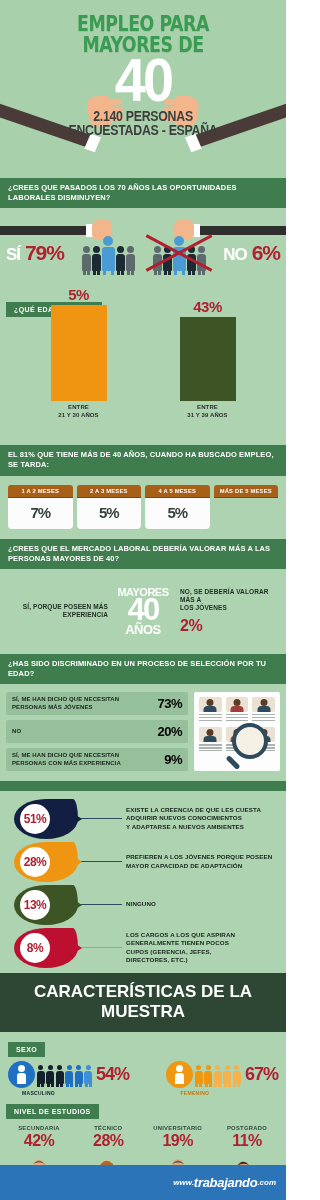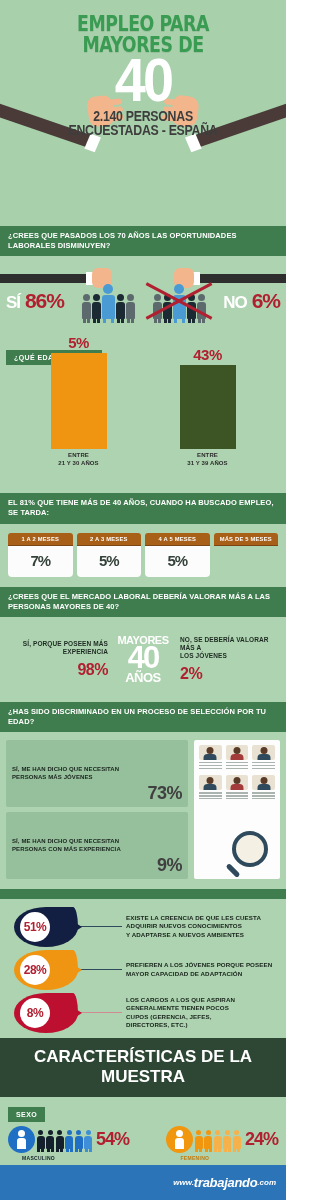--- a/index.html
+++ b/index.html
@@ -13,7 +13,7 @@
   }
 
   
-  .header { position:relative; height:226px; background:#a7d0ab; overflow:hidden; }
+  .header { position:relative; height:178px; background:#a7d0ab; overflow:hidden; }
   .title-main {
     text-align:center; padding-top:14px;
     color:#3a9b52; font-weight:bold; font-size:21px;

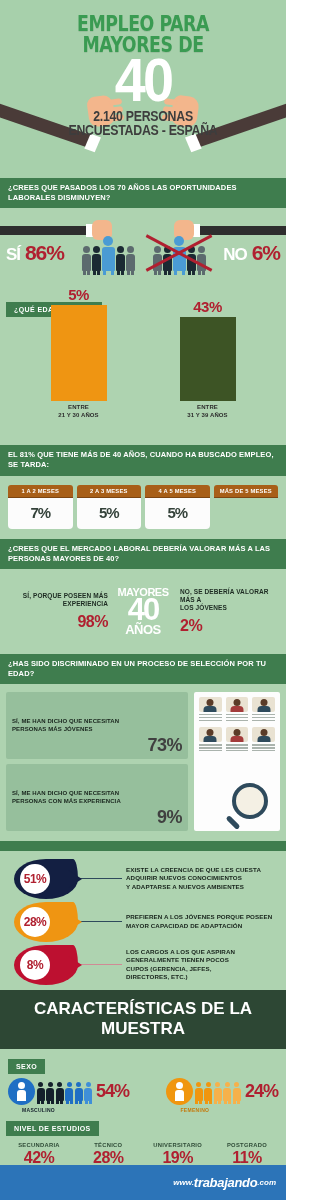--- a/index.html
+++ b/index.html
@@ -255,7 +255,7 @@
   <div class="row">
     <div class="pct-yes">
       <span class="w">SÍ</span>
-      <span>86%</span>
+      <span>79%</span>
     </div>
     <div class="crowd">
       <div class="person">

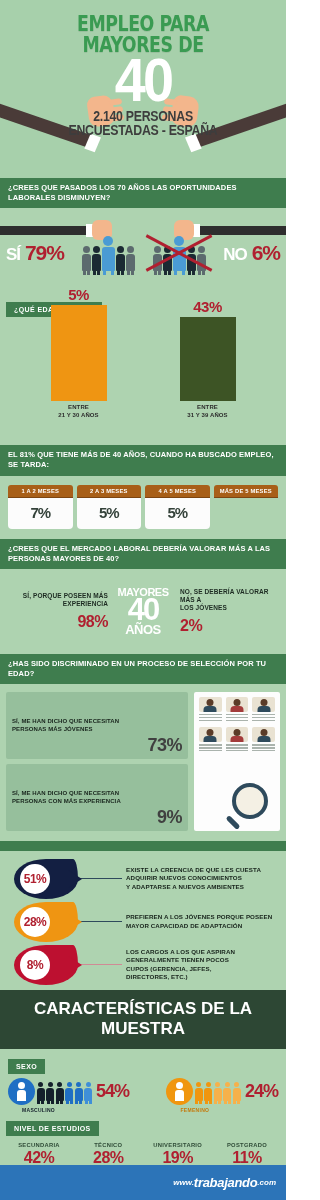--- a/index.html
+++ b/index.html
@@ -357,7 +357,6 @@
   <div class="mgrid">
     <div class="mleft">
       <div class="mtxt">SÍ, PORQUE POSEEN MÁS EXPERIENCIA</div>
-      <div class="mpct">98%</div>
     </div>
     <div class="mcenter">
       <div class="t1">MAYORES</div>

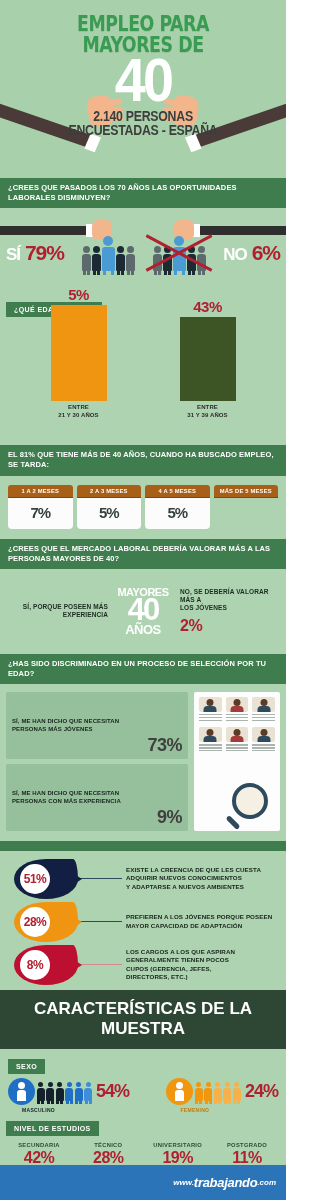--- a/index.html
+++ b/index.html
@@ -135,7 +135,7 @@
   }
   .dlab { font-size:6px; font-weight:bold; color:#18241c; line-height:1.25; letter-spacing:.1px; }
   .dlab span { display:block; }
-  .dval { color:#404040; font-size:18px; font-weight:bold; letter-spacing:-0.5px;margin-top:40px; }
+  .dval { color:#000000; font-size:13px; font-weight:bold; letter-spacing:-0.5px; }
   .cvwrap { width:86px; background:#fdfdfd; border-radius:2px; padding:5px; position:relative; }
   .cvrow { display:flex; gap:4px; margin-bottom:5px; }
   .cvcard { flex:1; }

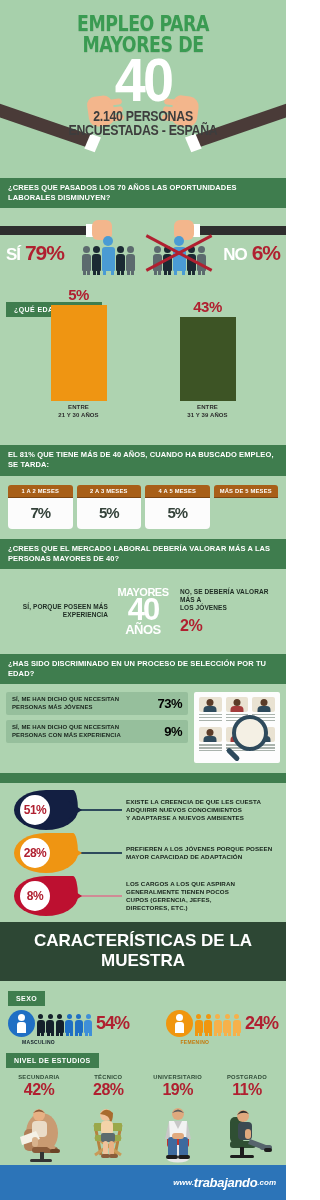--- a/index.html
+++ b/index.html
@@ -382,6 +382,12 @@
         <span>PERSONAS MÁS JÓVENES</span>
       </div>
       <div class="dval">73%</div>
+    </div>
+    <div class="dbar">
+      <div class="dlab">
+        <span>NO</span>
+      </div>
+      <div class="dval">20%</div>
     </div>
     <div class="dbar">
       <div class="dlab">

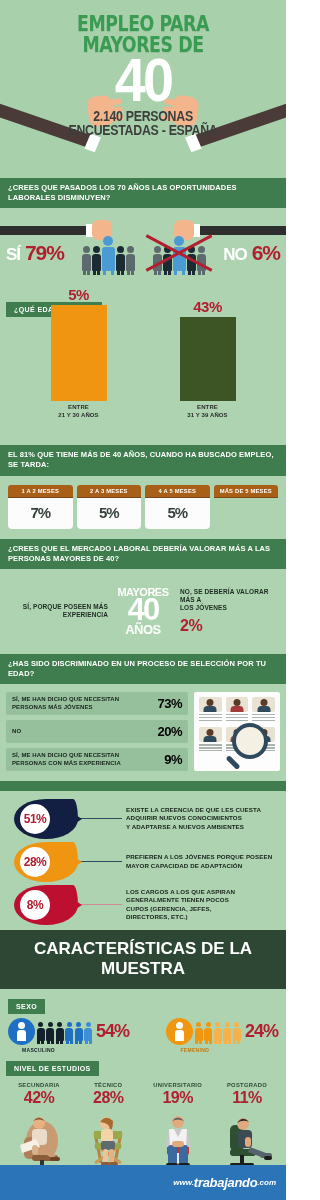--- a/index.html
+++ b/index.html
@@ -505,6 +505,17 @@
     </div>
   </div>
 
+  <div class="mrow">
+    <div class="drop">
+      <div class="blob" style="background:#3d5425"></div>
+      <div class="blob2" style="border-left:14px solid #3d5425"></div>
+      <div class="circ">13%</div>
+    </div>
+    <div class="leader" style="background:#2e4a5c"></div>
+    <div class="mdesc">
+      <span>NINGUNO</span>
+    </div>
+  </div>
 
   <div class="mrow">
     <div class="drop">

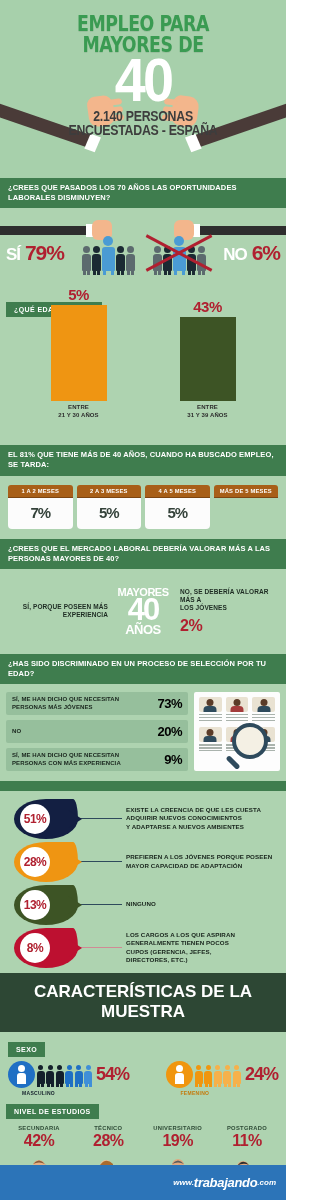--- a/index.html
+++ b/index.html
@@ -599,7 +599,7 @@
           <div class="h" style="background:#f6b14b"></div>
           <div class="b" style="background:#f6b14b"></div>
         </div>
-      <div class="sexpct">24%</div>
+      <div class="sexpct">67%</div>
       <div class="sexcap" style="color:#c47a0c">FEMENINO</div>
     </div>
   </div>

